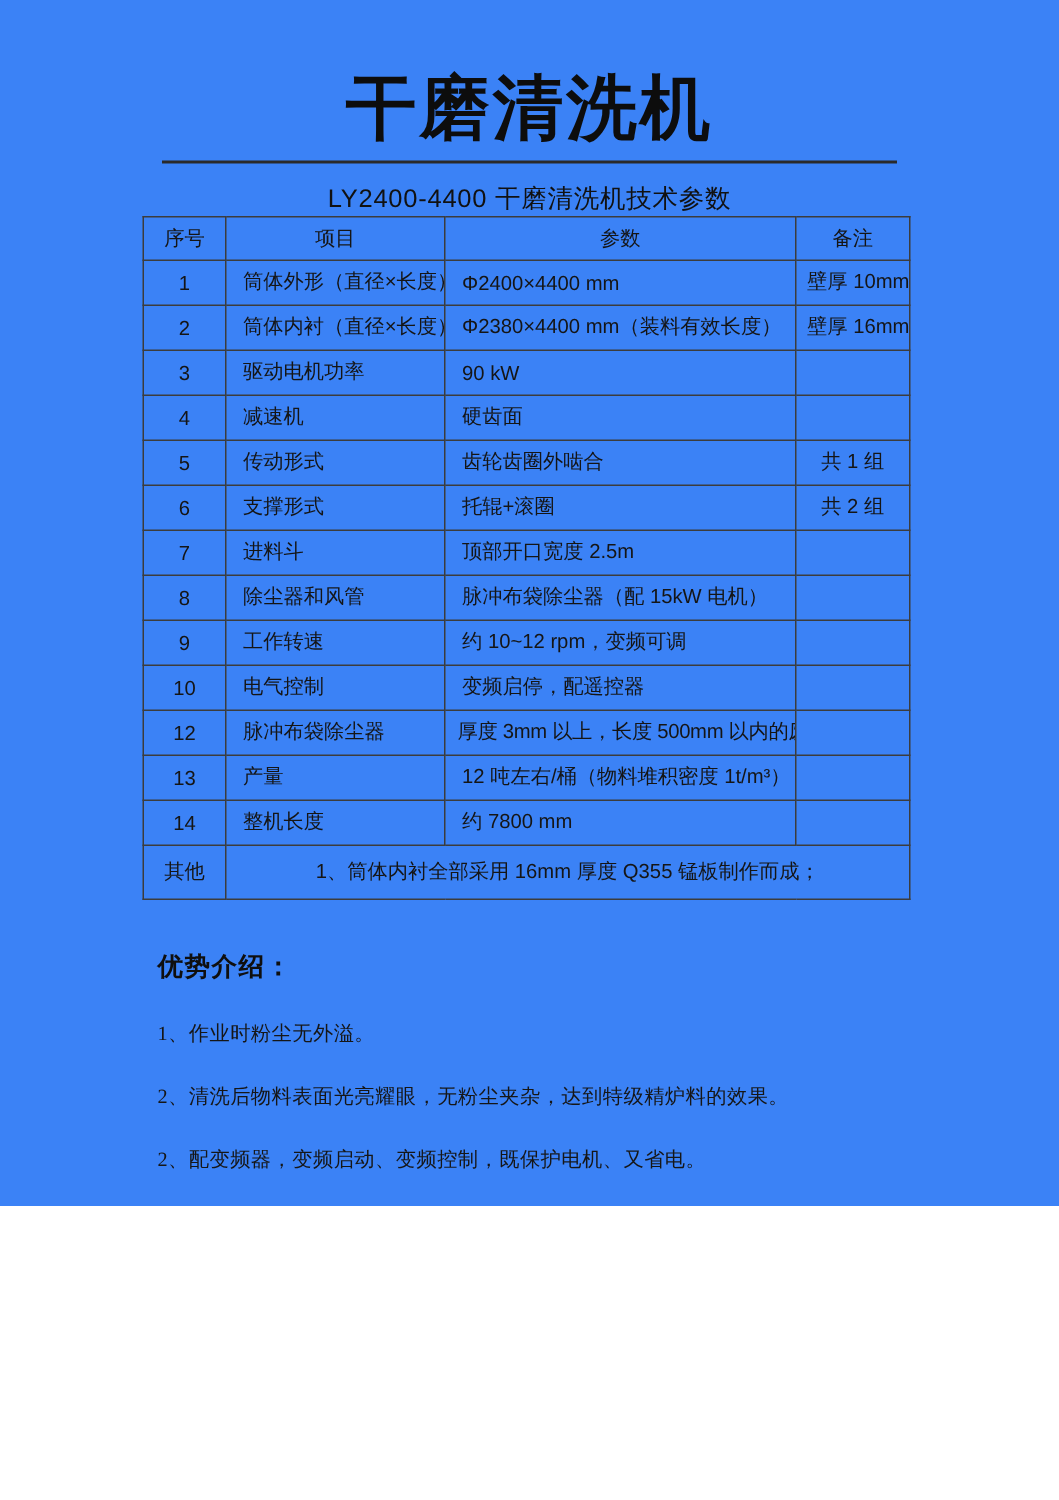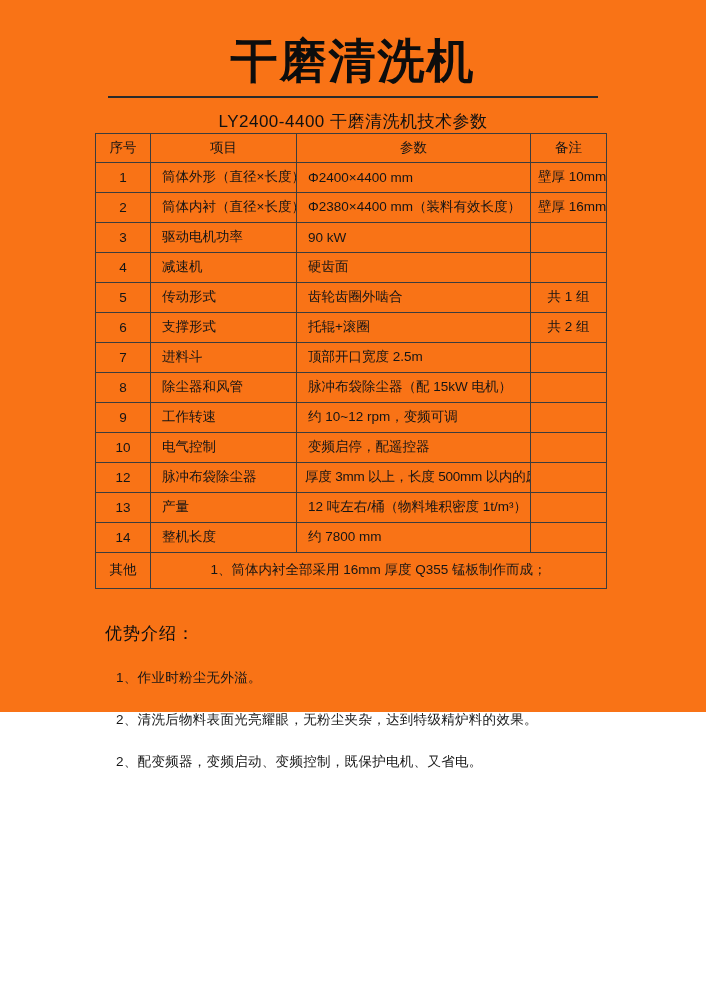--- a/index.html
+++ b/index.html
@@ -12,7 +12,7 @@
     position: relative;
     overflow: hidden;
   }
-  .page { width: 706px; height: 712px; padding-top: 35px; background: #f97316; }
+  .page { width: 706px; height: 804px; padding-top: 46px; background: #3b82f6; }
 
   .title {
     text-align: center;

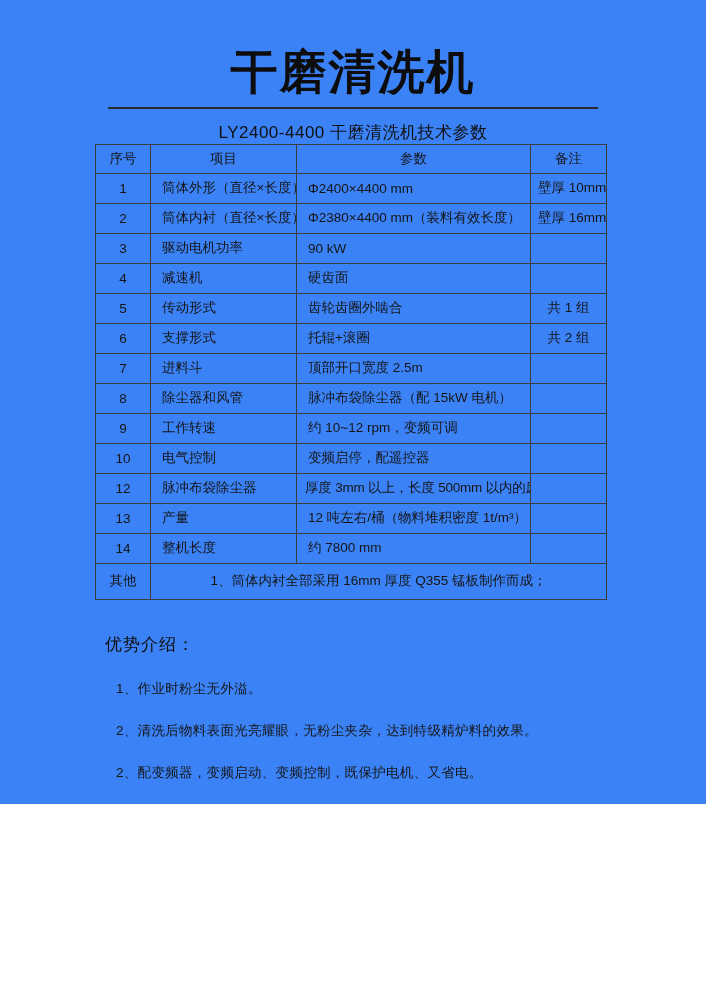--- a/index.html
+++ b/index.html
@@ -69,7 +69,7 @@
   .adv-heading {
     margin: 33px 0 0 105px;
     font-size: 17px;
-    font-weight: 400;
+    font-weight: 700;
     letter-spacing: 1px;
     color: #0f0f0f;
   }

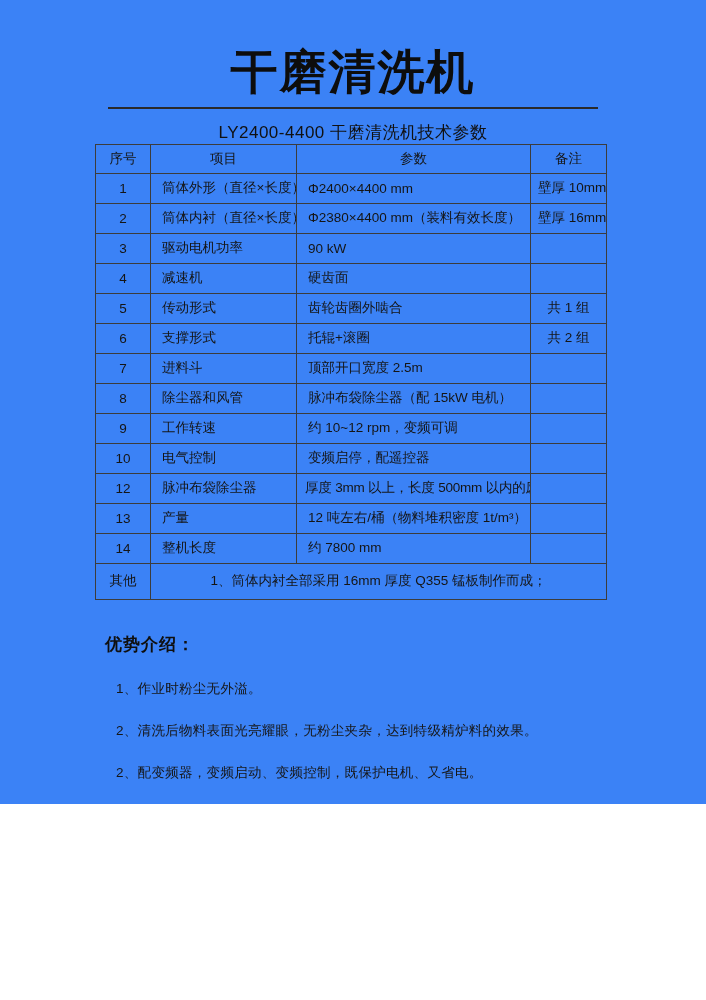--- a/index.html
+++ b/index.html
@@ -73,7 +73,7 @@
     letter-spacing: 1px;
     color: #0f0f0f;
   }
-  .adv-list { list-style: none; margin: 11px; padding: 0; }
+  .adv-list { list-style: none; margin: 0; padding: 0; font-family: Liberation Serif, serif; }
   .adv-item {
     margin: 24px 0 0 105px;
     font-size: 13.5px;

